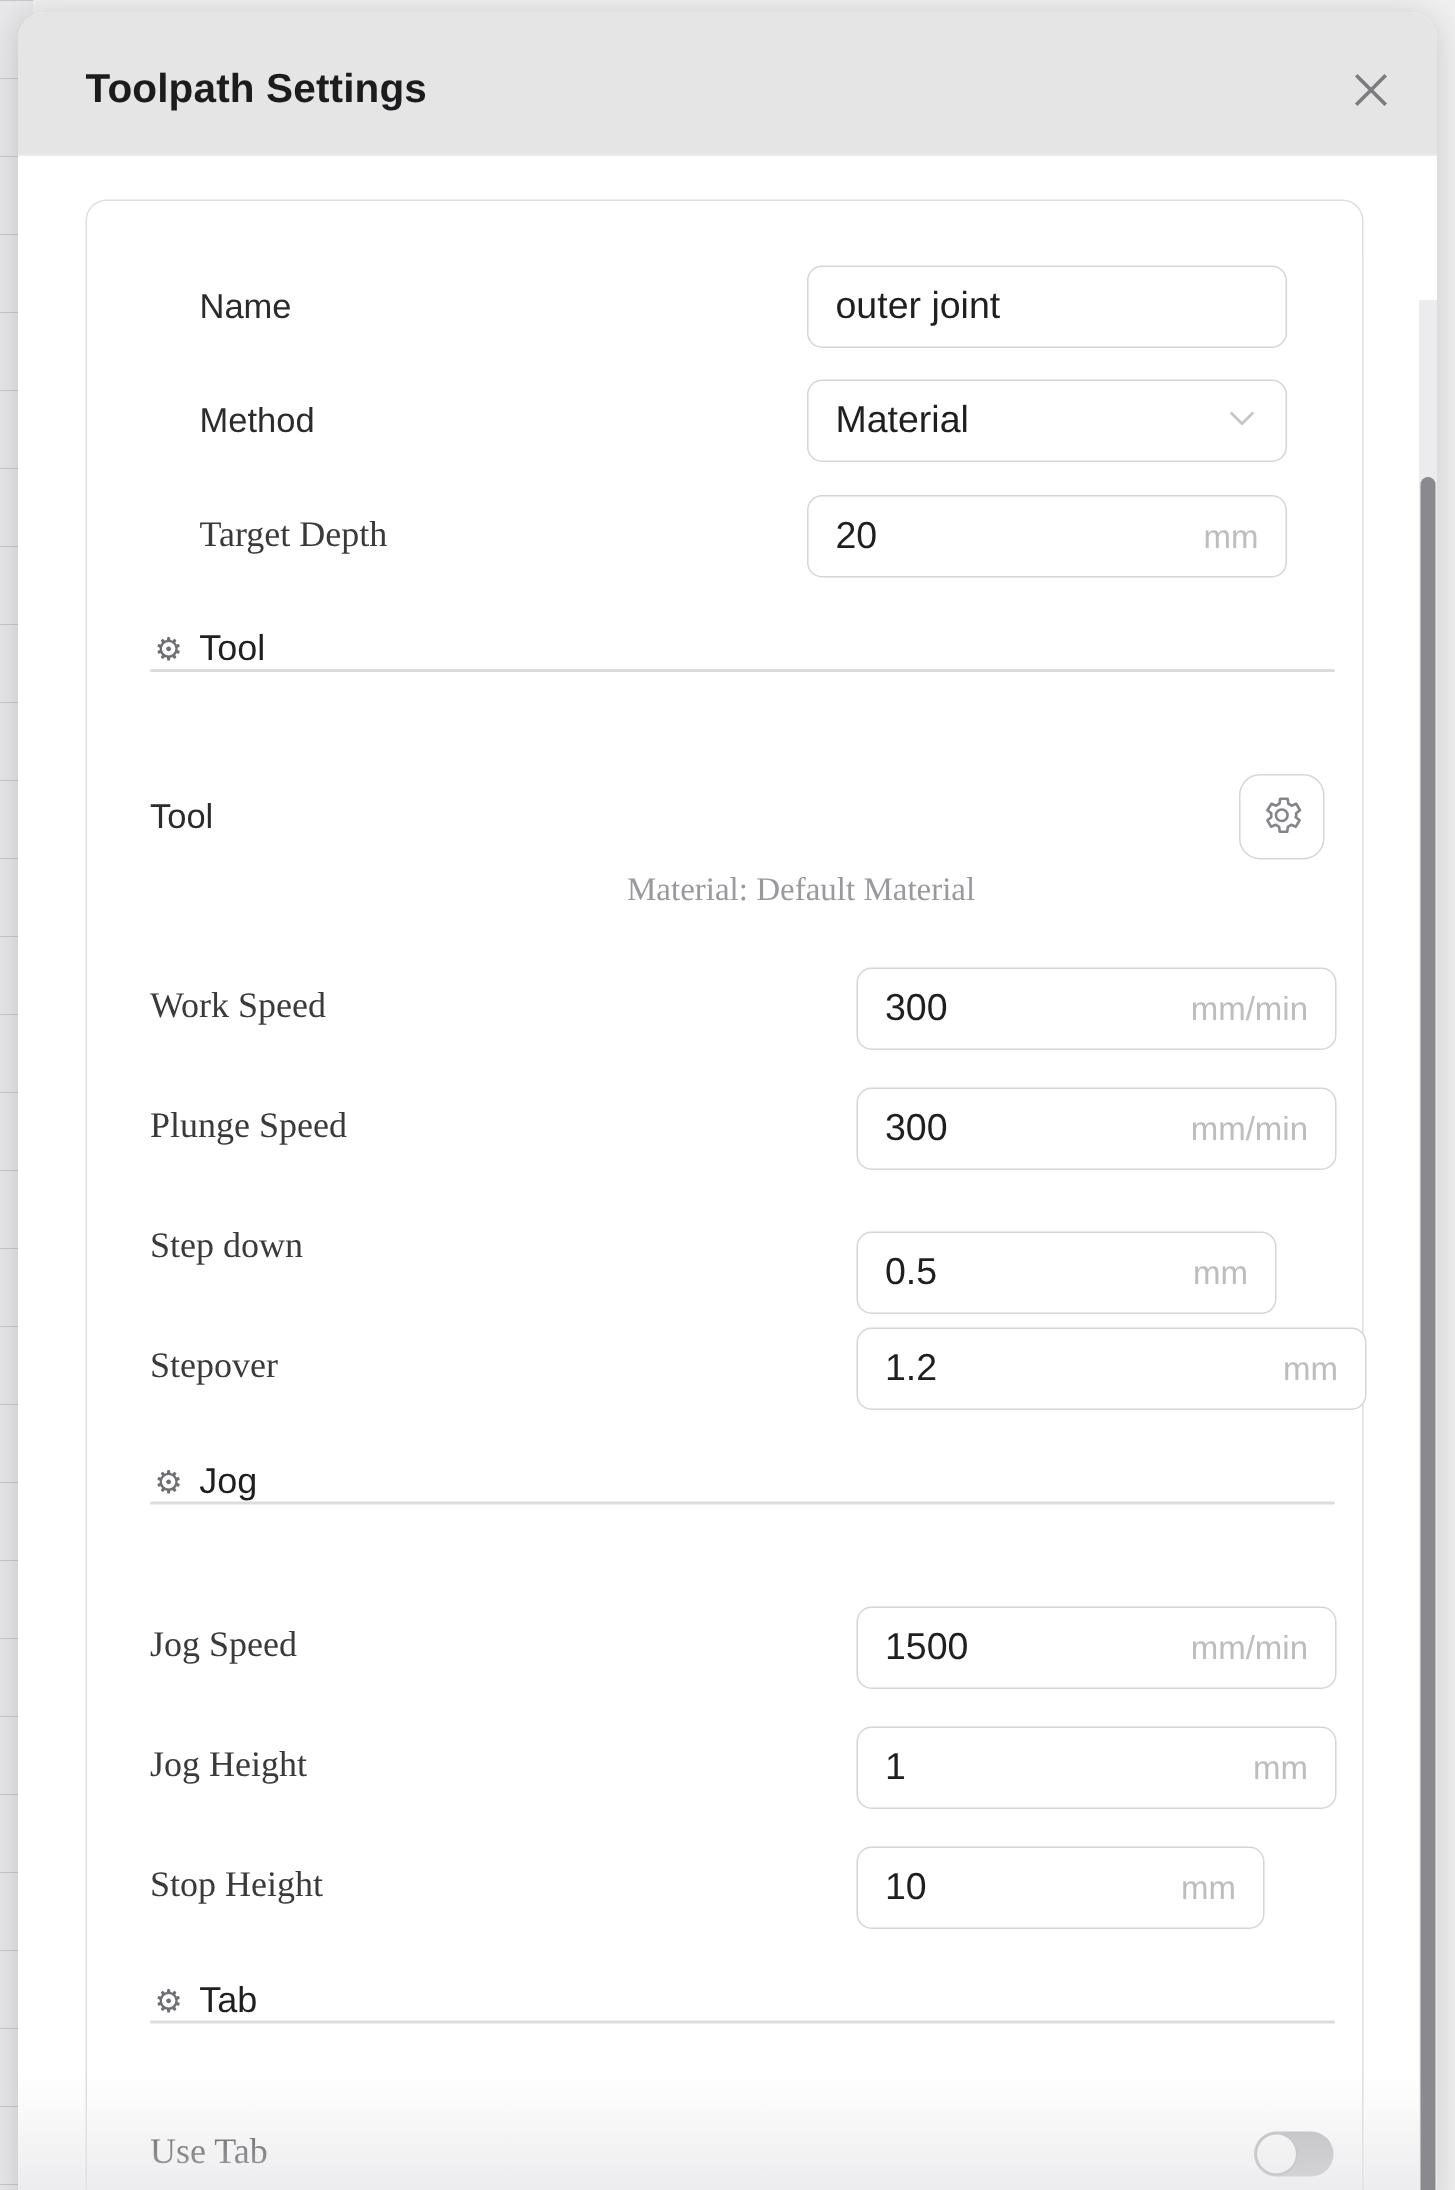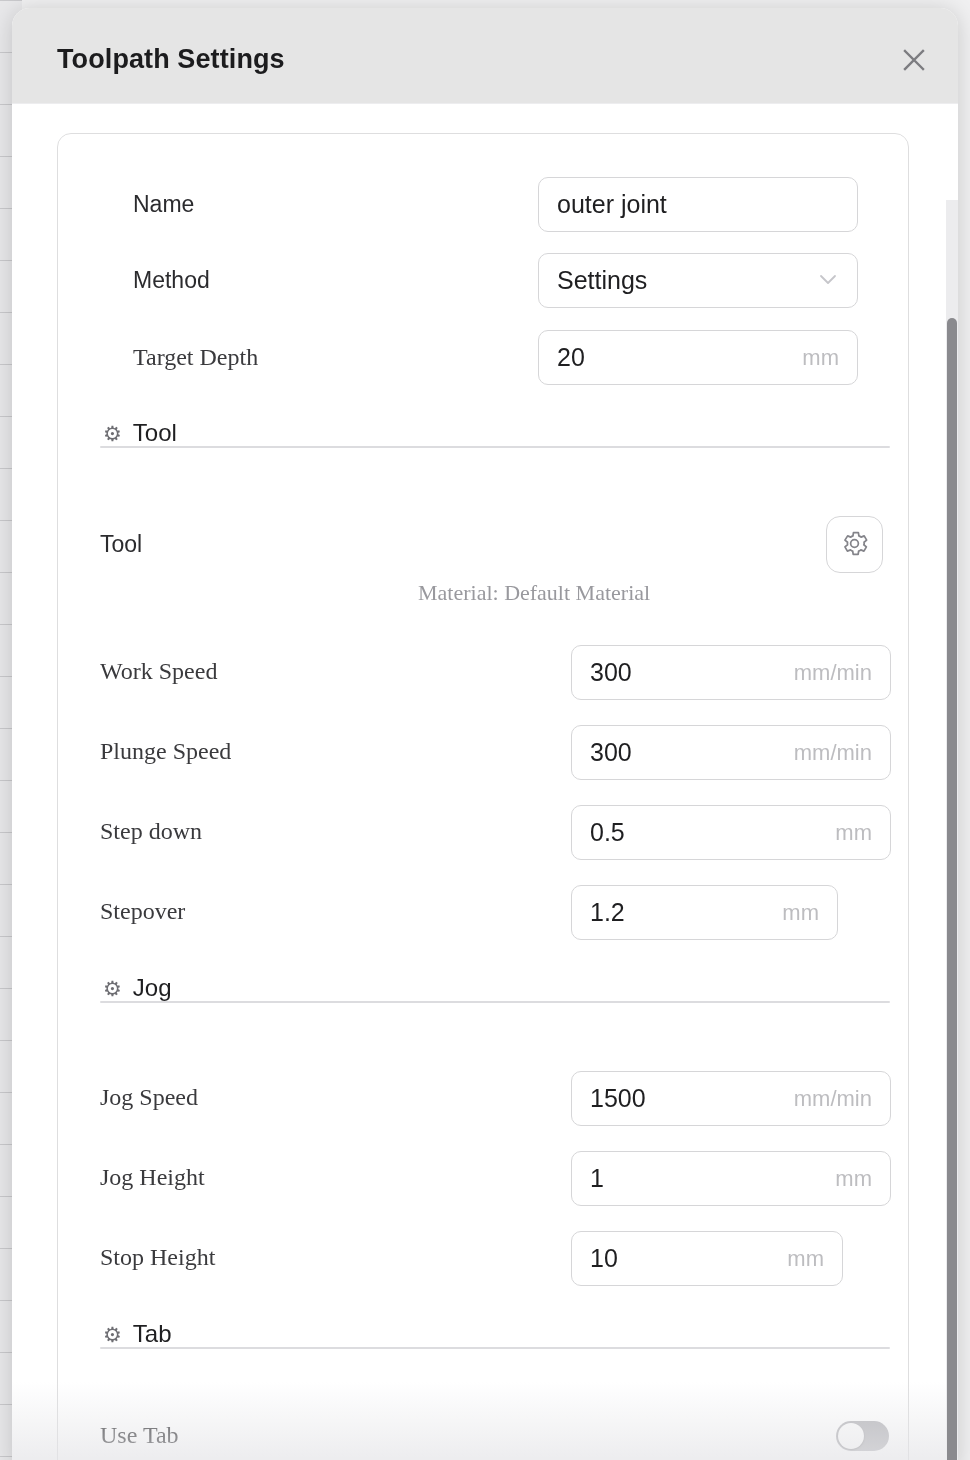--- a/index.html
+++ b/index.html
@@ -293,7 +293,7 @@
       <div class="row" style="top:119px;">
         <div class="row-label label-sans" style="left:75px; top:14px;">Method</div>
         <div class="field" style="left:480px; top:0; width:320px;">
-          <span class="field-value">Settings</span>
+          <span class="field-value">Material</span>
           <span class="chev">
             <svg width="26" height="26" viewBox="0 0 26 26" aria-hidden="true">
               <path d="M6 10 L13 17 L20 10" stroke="#c6c6ca" stroke-width="1.8" fill="none" stroke-linecap="round" stroke-linejoin="round"></path>

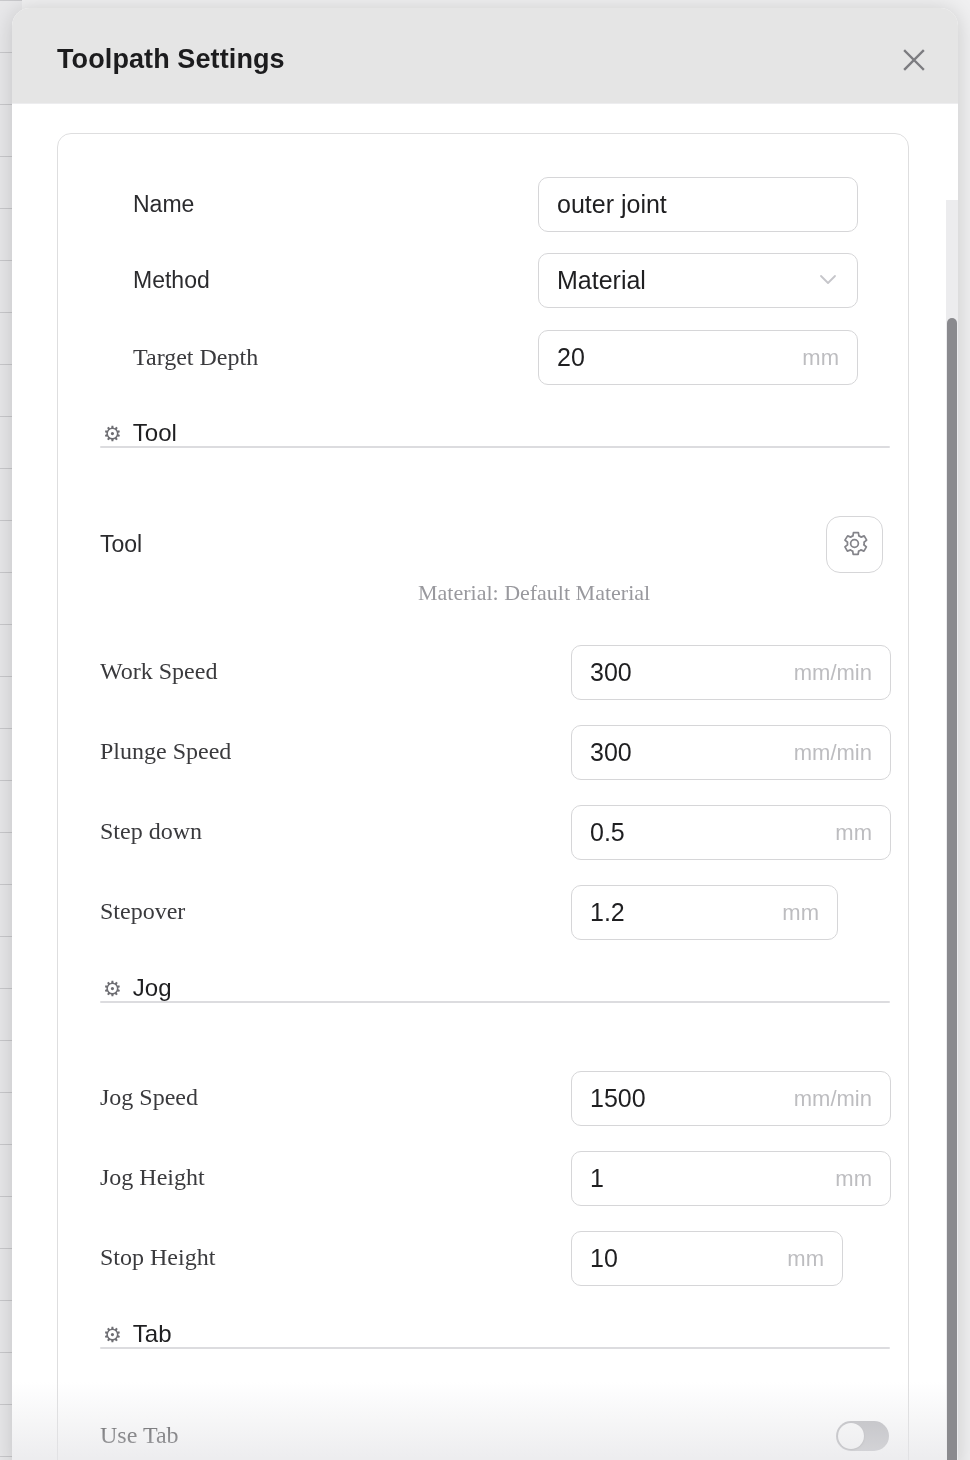--- a/index.html
+++ b/index.html
@@ -350,7 +350,7 @@
 
       <div class="row" style="top:671px;">
         <div class="row-label label-serif" style="left:42px; top:13px;">Step down</div>
-        <div class="field" style="left:513px; top:0; width:320px;">
+        <div class="field" style="left:513px; top:16px; width:280px;">
           <span class="field-value">0.5</span>
           <span class="field-unit">mm</span>
         </div>

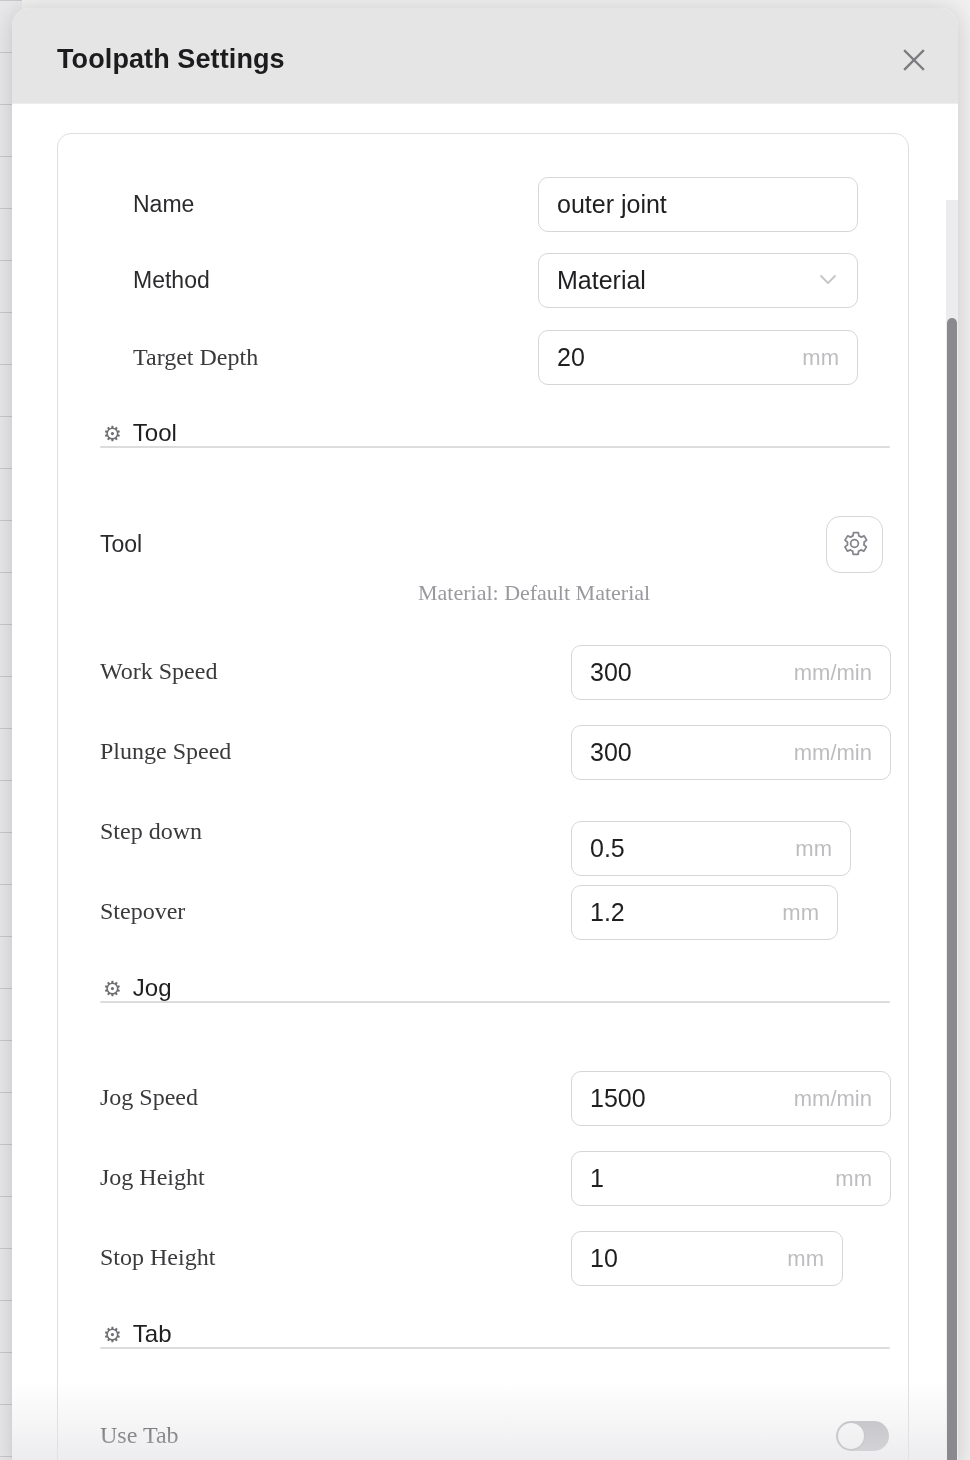--- a/index.html
+++ b/index.html
@@ -358,7 +358,7 @@
 
       <div class="row" style="top:751px;">
         <div class="row-label label-serif" style="left:42px; top:13px;">Stepover</div>
-        <div class="field" style="left:513px; top:0; width:267px;">
+        <div class="field" style="left:513px; top:0; width:340px;">
           <span class="field-value">1.2</span>
           <span class="field-unit">mm</span>
         </div>

